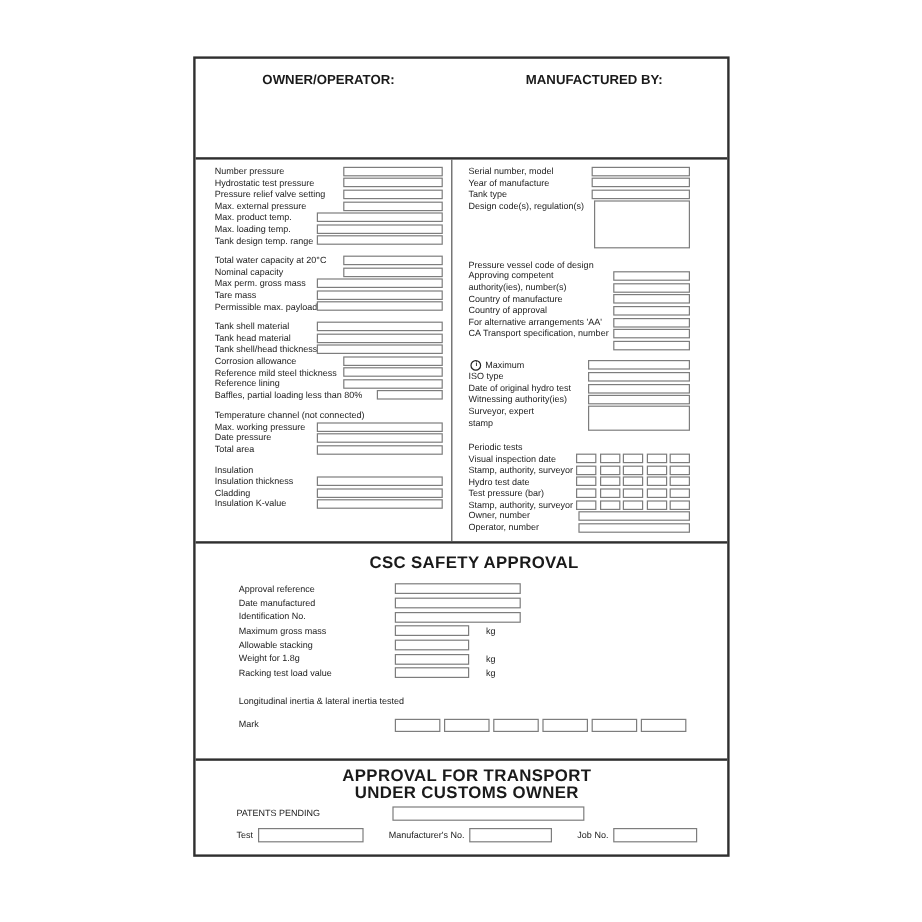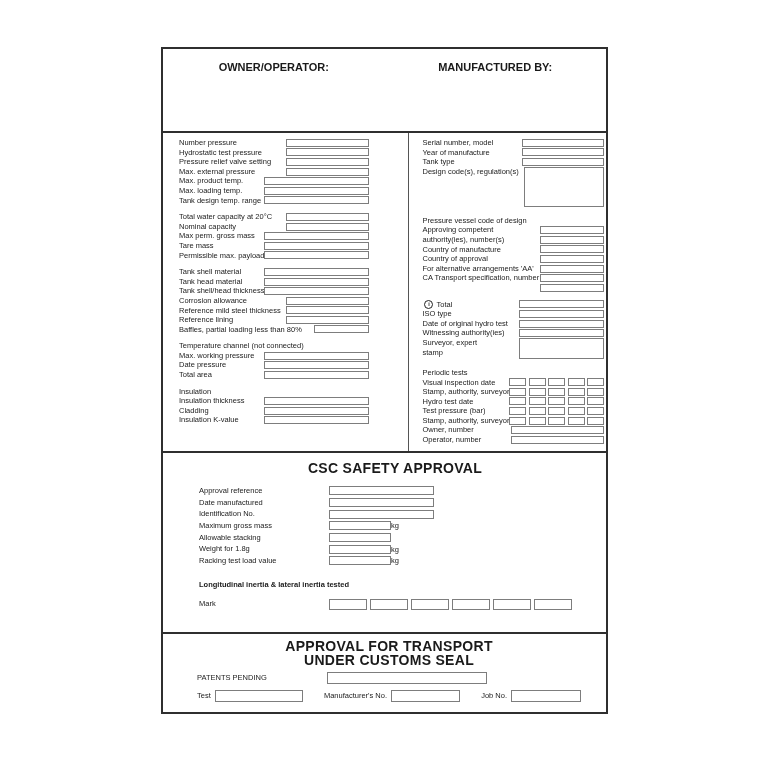--- a/index.html
+++ b/index.html
@@ -19,7 +19,7 @@
   .main { display:flex; border-top:2px solid #2f2f2f; height:320px; box-sizing:border-box; }
   .col { box-sizing:border-box; }
   .col.left  { width:223px; padding:5px 7px 0 16px; }
-  .col.right { width:244px; border-left:1px solid #555; padding:5px 31px 0 13px;margin-left:32px; }
+  .col.right { width:244px; border-left:1px solid #555; padding:5px 31px 0 13px; }
   .group { margin-bottom:7px; }
   .row { height:9.6px; display:flex; align-items:center; justify-content:space-between; }
   .row.tall { align-items:flex-start; }

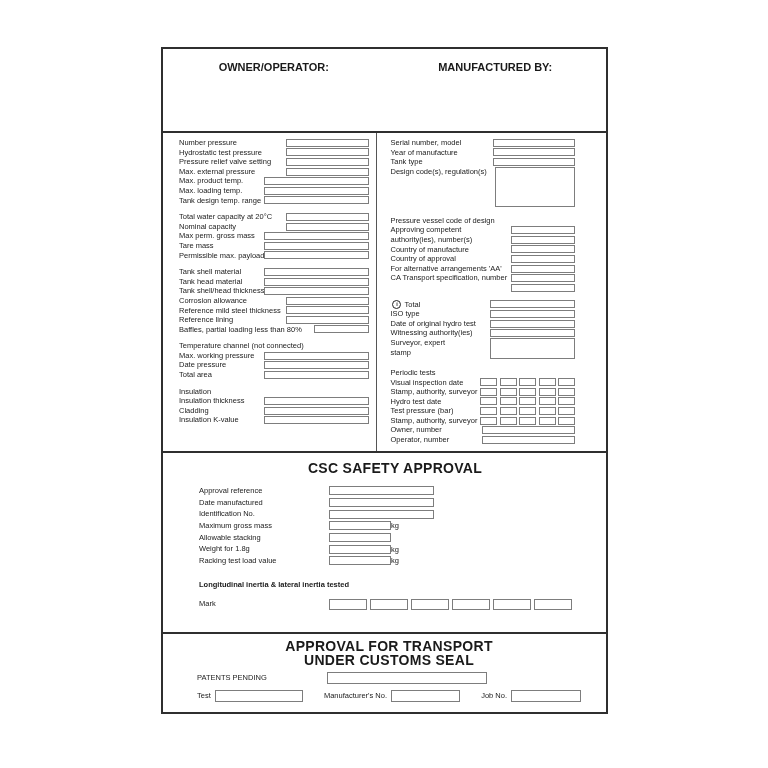--- a/index.html
+++ b/index.html
@@ -249,7 +249,7 @@
           <div class="row">
             <span class="lbl iconlbl">
               <span class="circle-icon">i</span>
-              <span>Total</span>
+              <span>Maximum</span>
             </span>
             <input type="text" class="box" style="width: 85px;">
           </div>

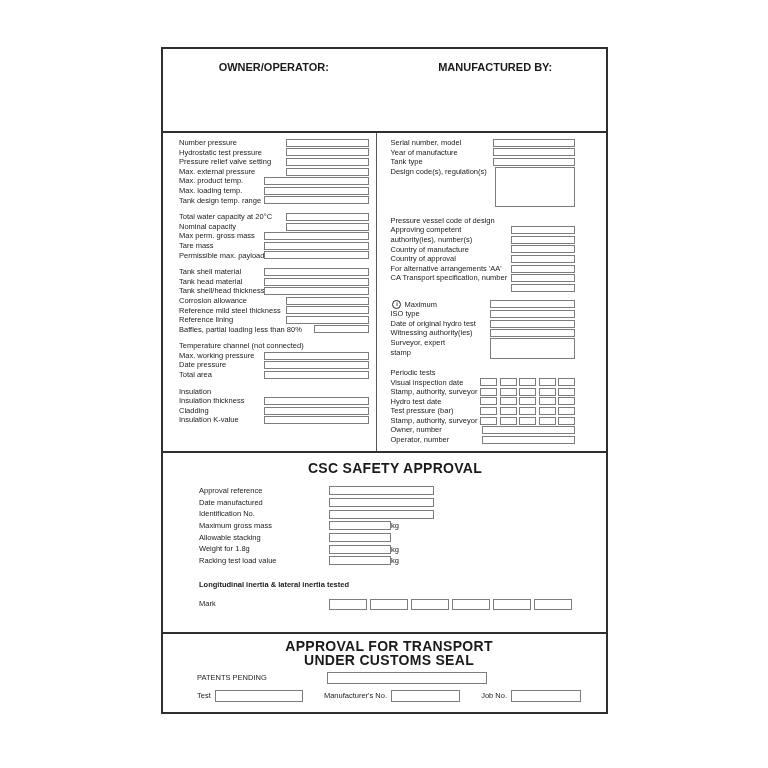--- a/index.html
+++ b/index.html
@@ -46,7 +46,7 @@
   .csc-row { height:11.7px; display:flex; align-items:center; }
   .csc-row .lbl { width:130px; flex:none; }
   .csc-row input.box { height:9px; }
-  .unit { font-size:7.5px; margin-left:0; }
+  .unit { font-size:7.5px; margin-left:14px; }
   .inertia { font-size:7.5px; margin-top:13px;font-weight:bold; }
   .exam-rows { margin-top:9px; }
   .exam-row { height:12.5px; display:flex; align-items:center; }

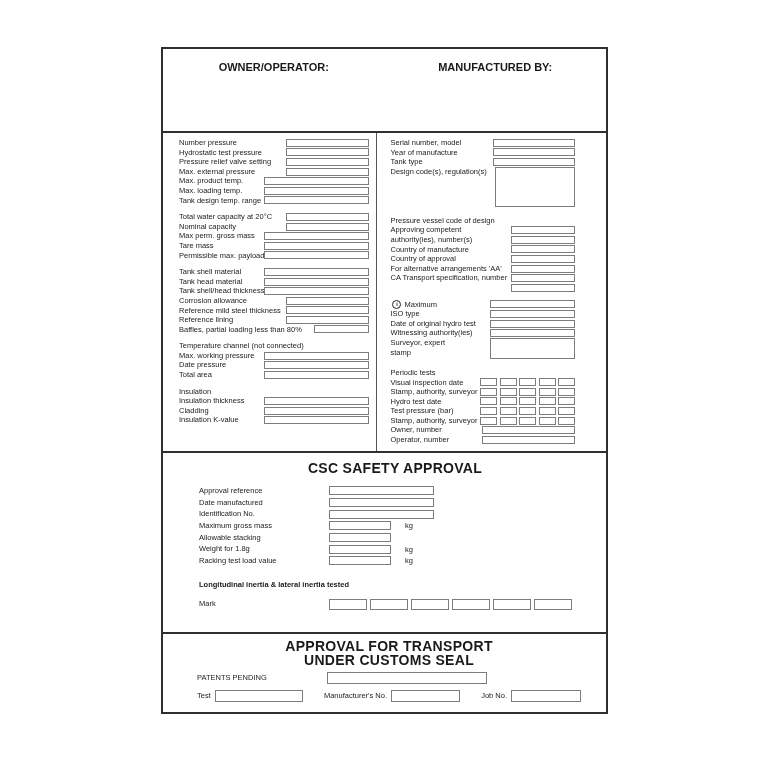--- a/index.html
+++ b/index.html
@@ -47,7 +47,7 @@
   .csc-row .lbl { width:130px; flex:none; }
   .csc-row input.box { height:9px; }
   .unit { font-size:7.5px; margin-left:14px; }
-  .inertia { font-size:7.5px; margin-top:13px;font-weight:bold; }
+  .inertia { font-size:7.5px; margin-top:13px; }
   .exam-rows { margin-top:9px; }
   .exam-row { height:12.5px; display:flex; align-items:center; }
   .exam-row .lbl { width:130px; flex:none; }

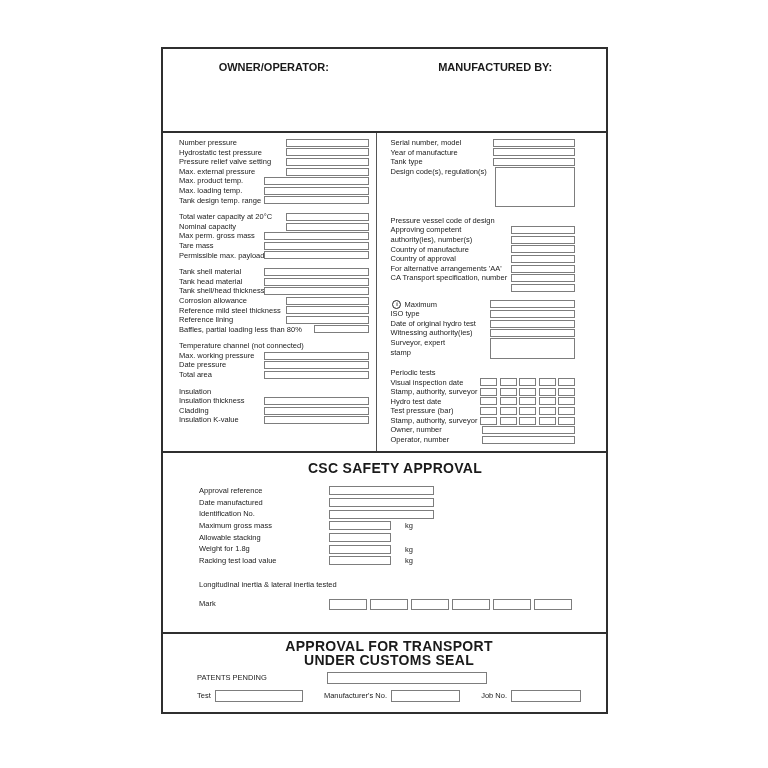--- a/index.html
+++ b/index.html
@@ -391,7 +391,7 @@
   <div class="customs">
     <div class="section-title">
       <div>APPROVAL FOR TRANSPORT</div>
-      <div>UNDER CUSTOMS SEAL</div>
+      <div>UNDER CUSTOMS OWNER</div>
     </div>
     <div class="patents-row">
       <span class="lbl">PATENTS PENDING</span>

